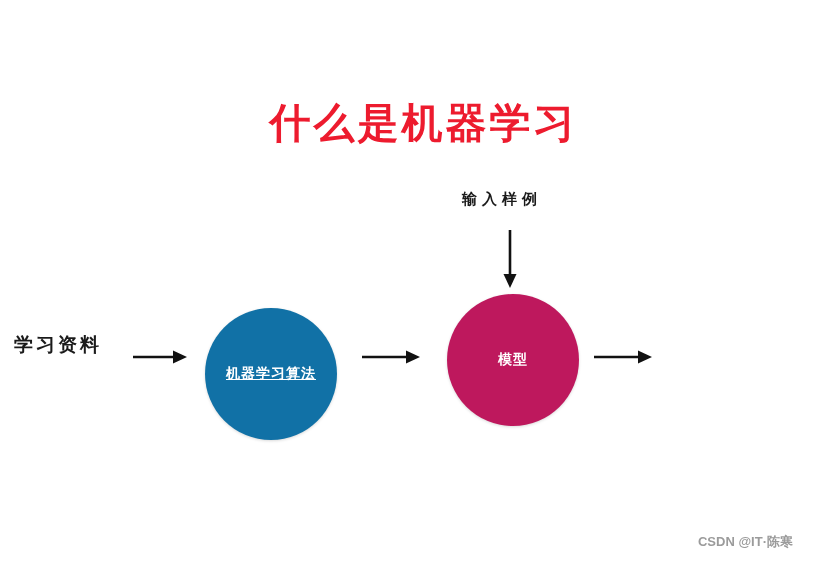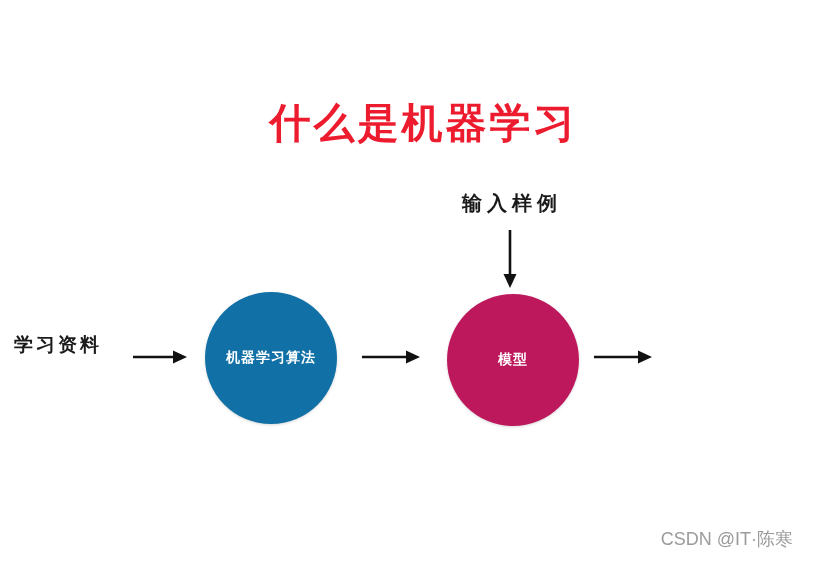--- a/index.html
+++ b/index.html
@@ -32,7 +32,7 @@
     position: absolute;
     left: 462px;
     top: 190px;
-    font-size: 20px;
+    font-size: 15px;
     font-weight: 600;
     letter-spacing: 5px;
     color: #1a1a1a;

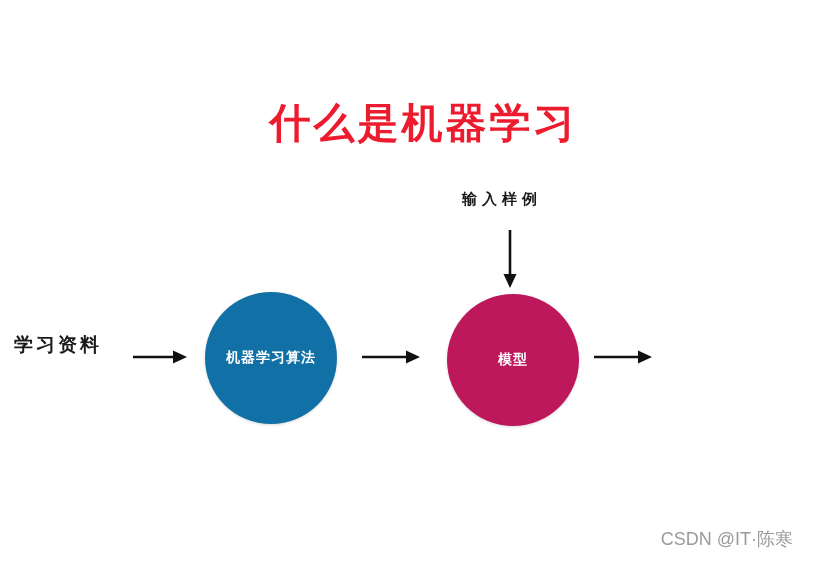--- a/index.html
+++ b/index.html
@@ -74,7 +74,7 @@
     letter-spacing: 1px;
     box-shadow: 0 1px 3px rgba(0,0,0,0.15);
   }
-  .node-algorithm { left: 205px; top: 292px; background: #1171a6; }
+  .node-algorithm { left: 205px; top: 308px; background: #1171a6; text-decoration: underline; }
   .node-model     { left: 447px; top: 294px; background: #e64a5c; }
   .arrow { position: absolute; display: block; }
   .arrow-1    { left: 133px; top: 350px; }

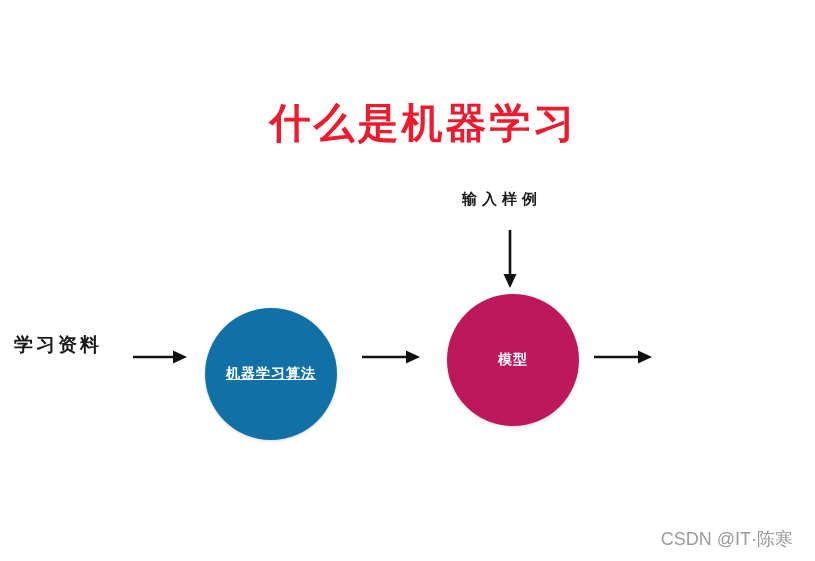--- a/index.html
+++ b/index.html
@@ -85,9 +85,10 @@
     position: absolute;
     right: 22px;
     bottom: 10px;
-    font-size: 18px;
+    font-size: 13px;
     color: #9b9b9b;
     white-space: nowrap;
+    font-weight: bold;
   }
 </style>
 </head>

